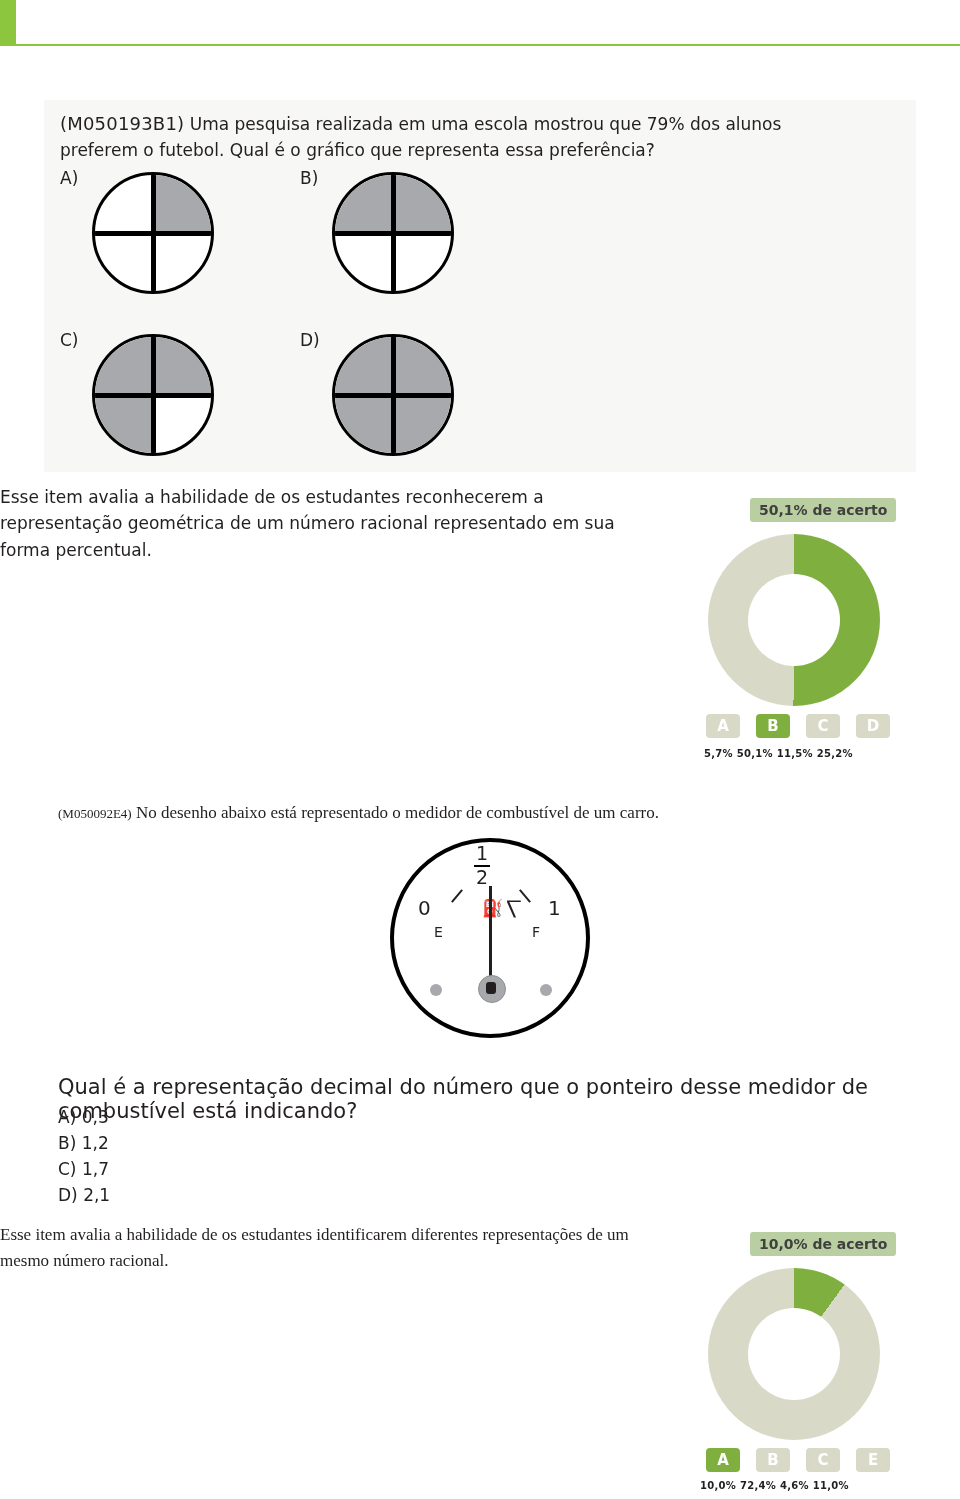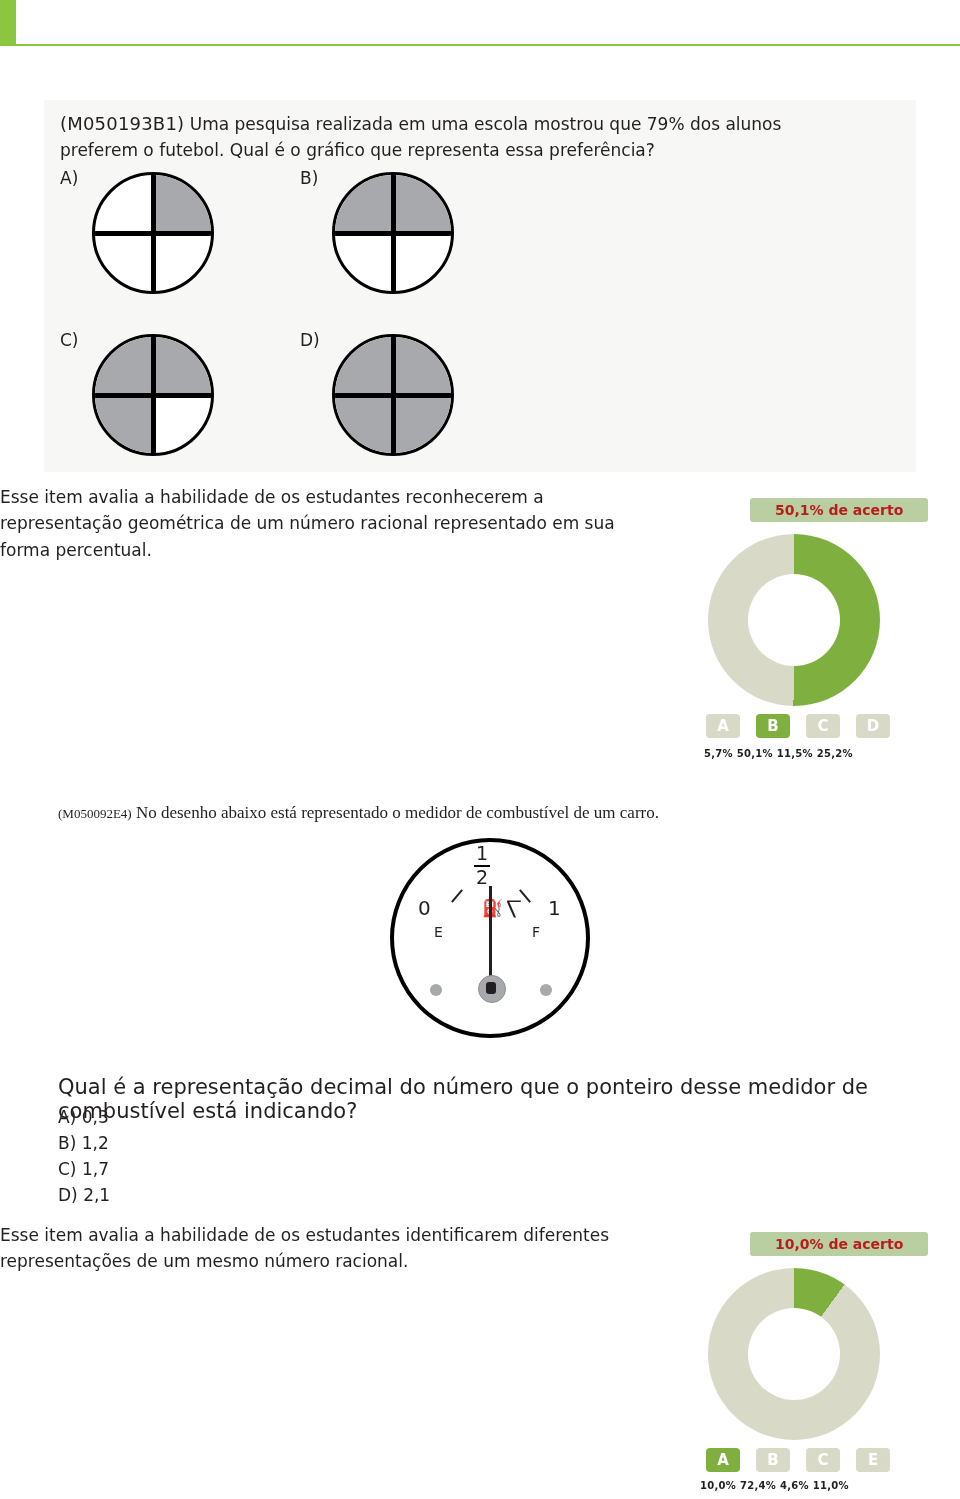--- a/index.html
+++ b/index.html
@@ -34,7 +34,7 @@
   .comment2{position:absolute;left:0px;top:1222px;width:660px;font-size:17px;line-height:1.55;color:#231f20;}
 
   
-  .statbadge{position:absolute;background:#b9cfa2;color:#b91c1c;font-size:14px;font-weight:bold;padding:4px 25px;border-radius:3px;}
+  .statbadge{position:absolute;background:#b9cfa2;color:#404040;font-size:14px;font-weight:bold;padding:4px 9px;border-radius:3px;}
   .donut{position:absolute;border-radius:50%;}
   .donut .hole{position:absolute;left:50%;top:50%;transform:translate(-50%,-50%);border-radius:50%;background:#ffffff;}
 

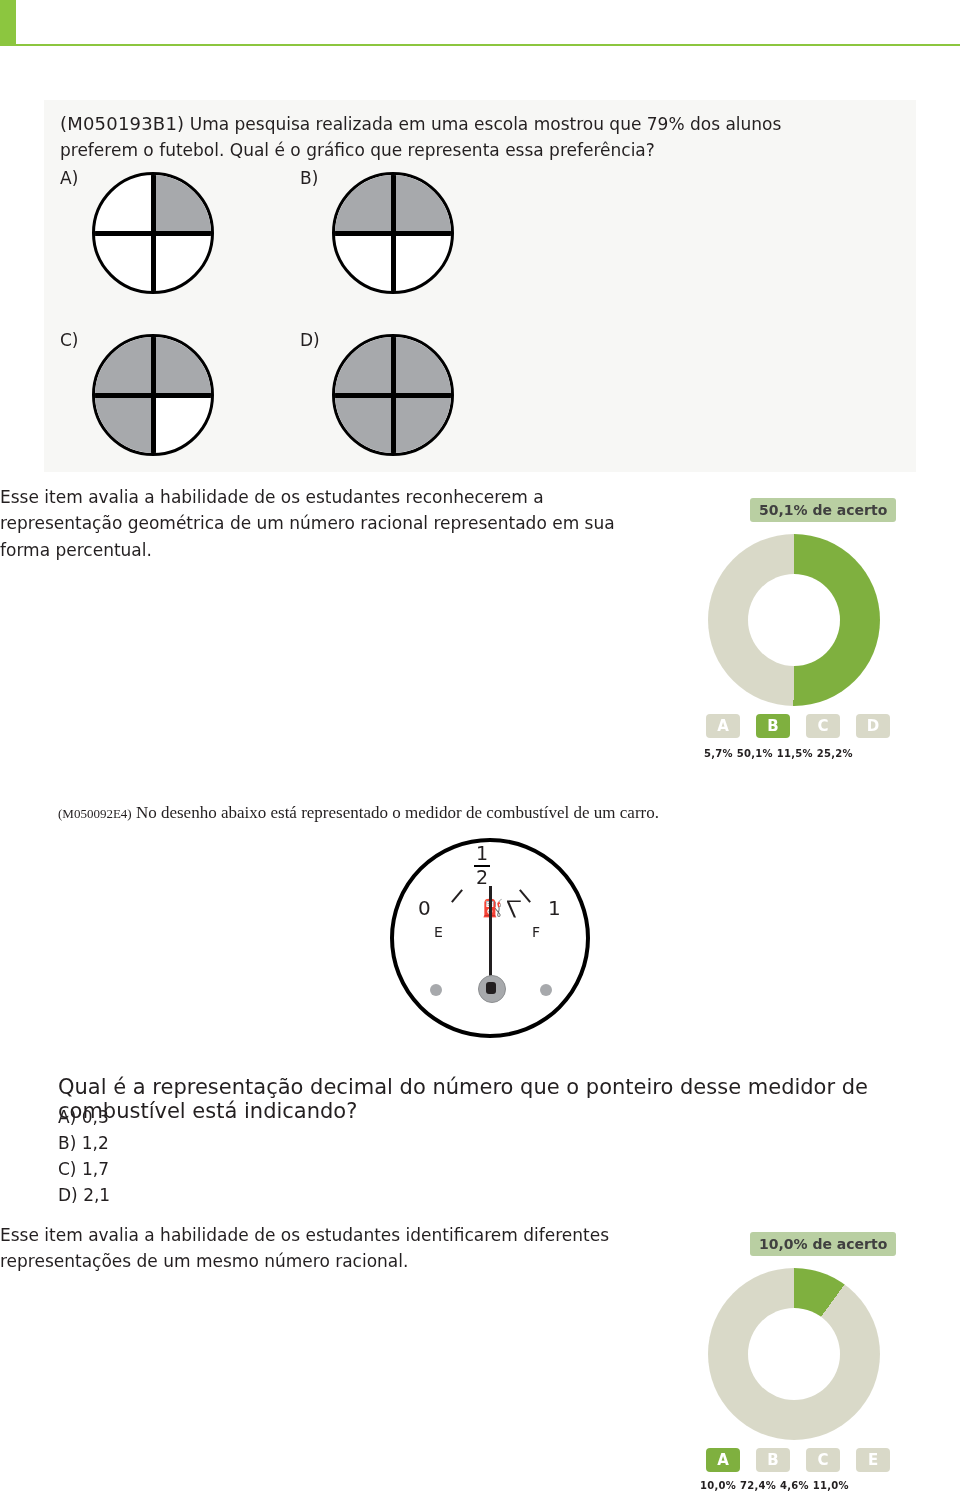--- a/index.html
+++ b/index.html
@@ -31,7 +31,7 @@
 
   
   .comment1{position:absolute;left:0px;top:484px;width:620px;font-size:17px;line-height:1.55;color:#231f20;}
-  .comment2{position:absolute;left:0px;top:1222px;width:660px;font-size:17px;line-height:1.55;color:#231f20;}
+  .comment2{position:absolute;left:0px;top:1222px;width:660px;font-size:17px;line-height:1.55;color:#231f20;font-family:Liberation Serif, serif;}
 
   
   .statbadge{position:absolute;background:#b9cfa2;color:#404040;font-size:14px;font-weight:bold;padding:4px 9px;border-radius:3px;}

